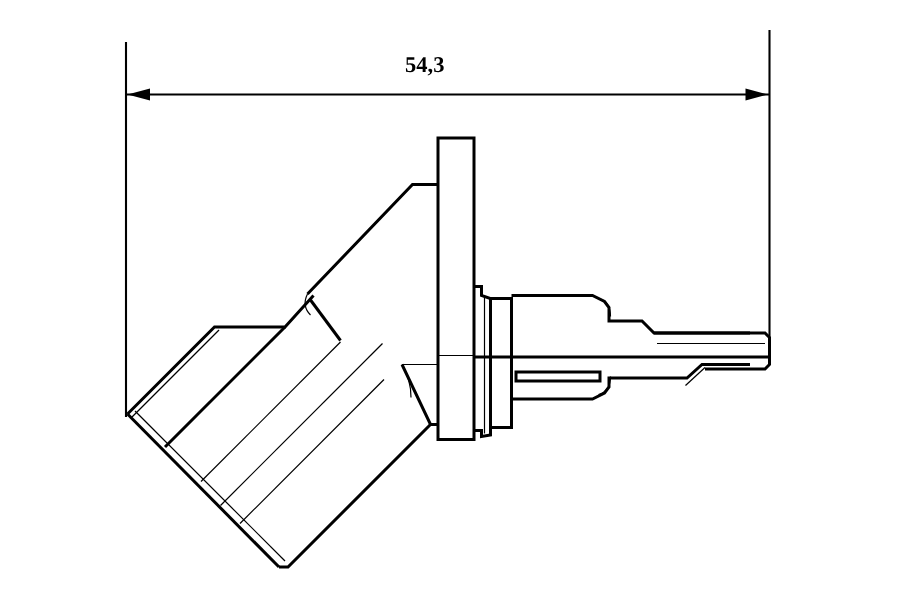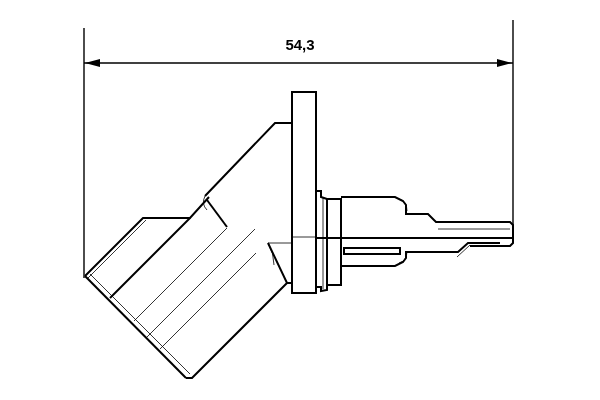--- a/index.html
+++ b/index.html
@@ -8,8 +8,7 @@
   .dim-label {
     position: absolute;
     left: 270px; top: 36px; width: 60px;
-    text-align: center;
-    font-family: Liberation Sans, sans-serif;
+    font-family: Liberation Serif, serif;
     font-weight: bold;
     font-size: 15px;
     color: #000;

